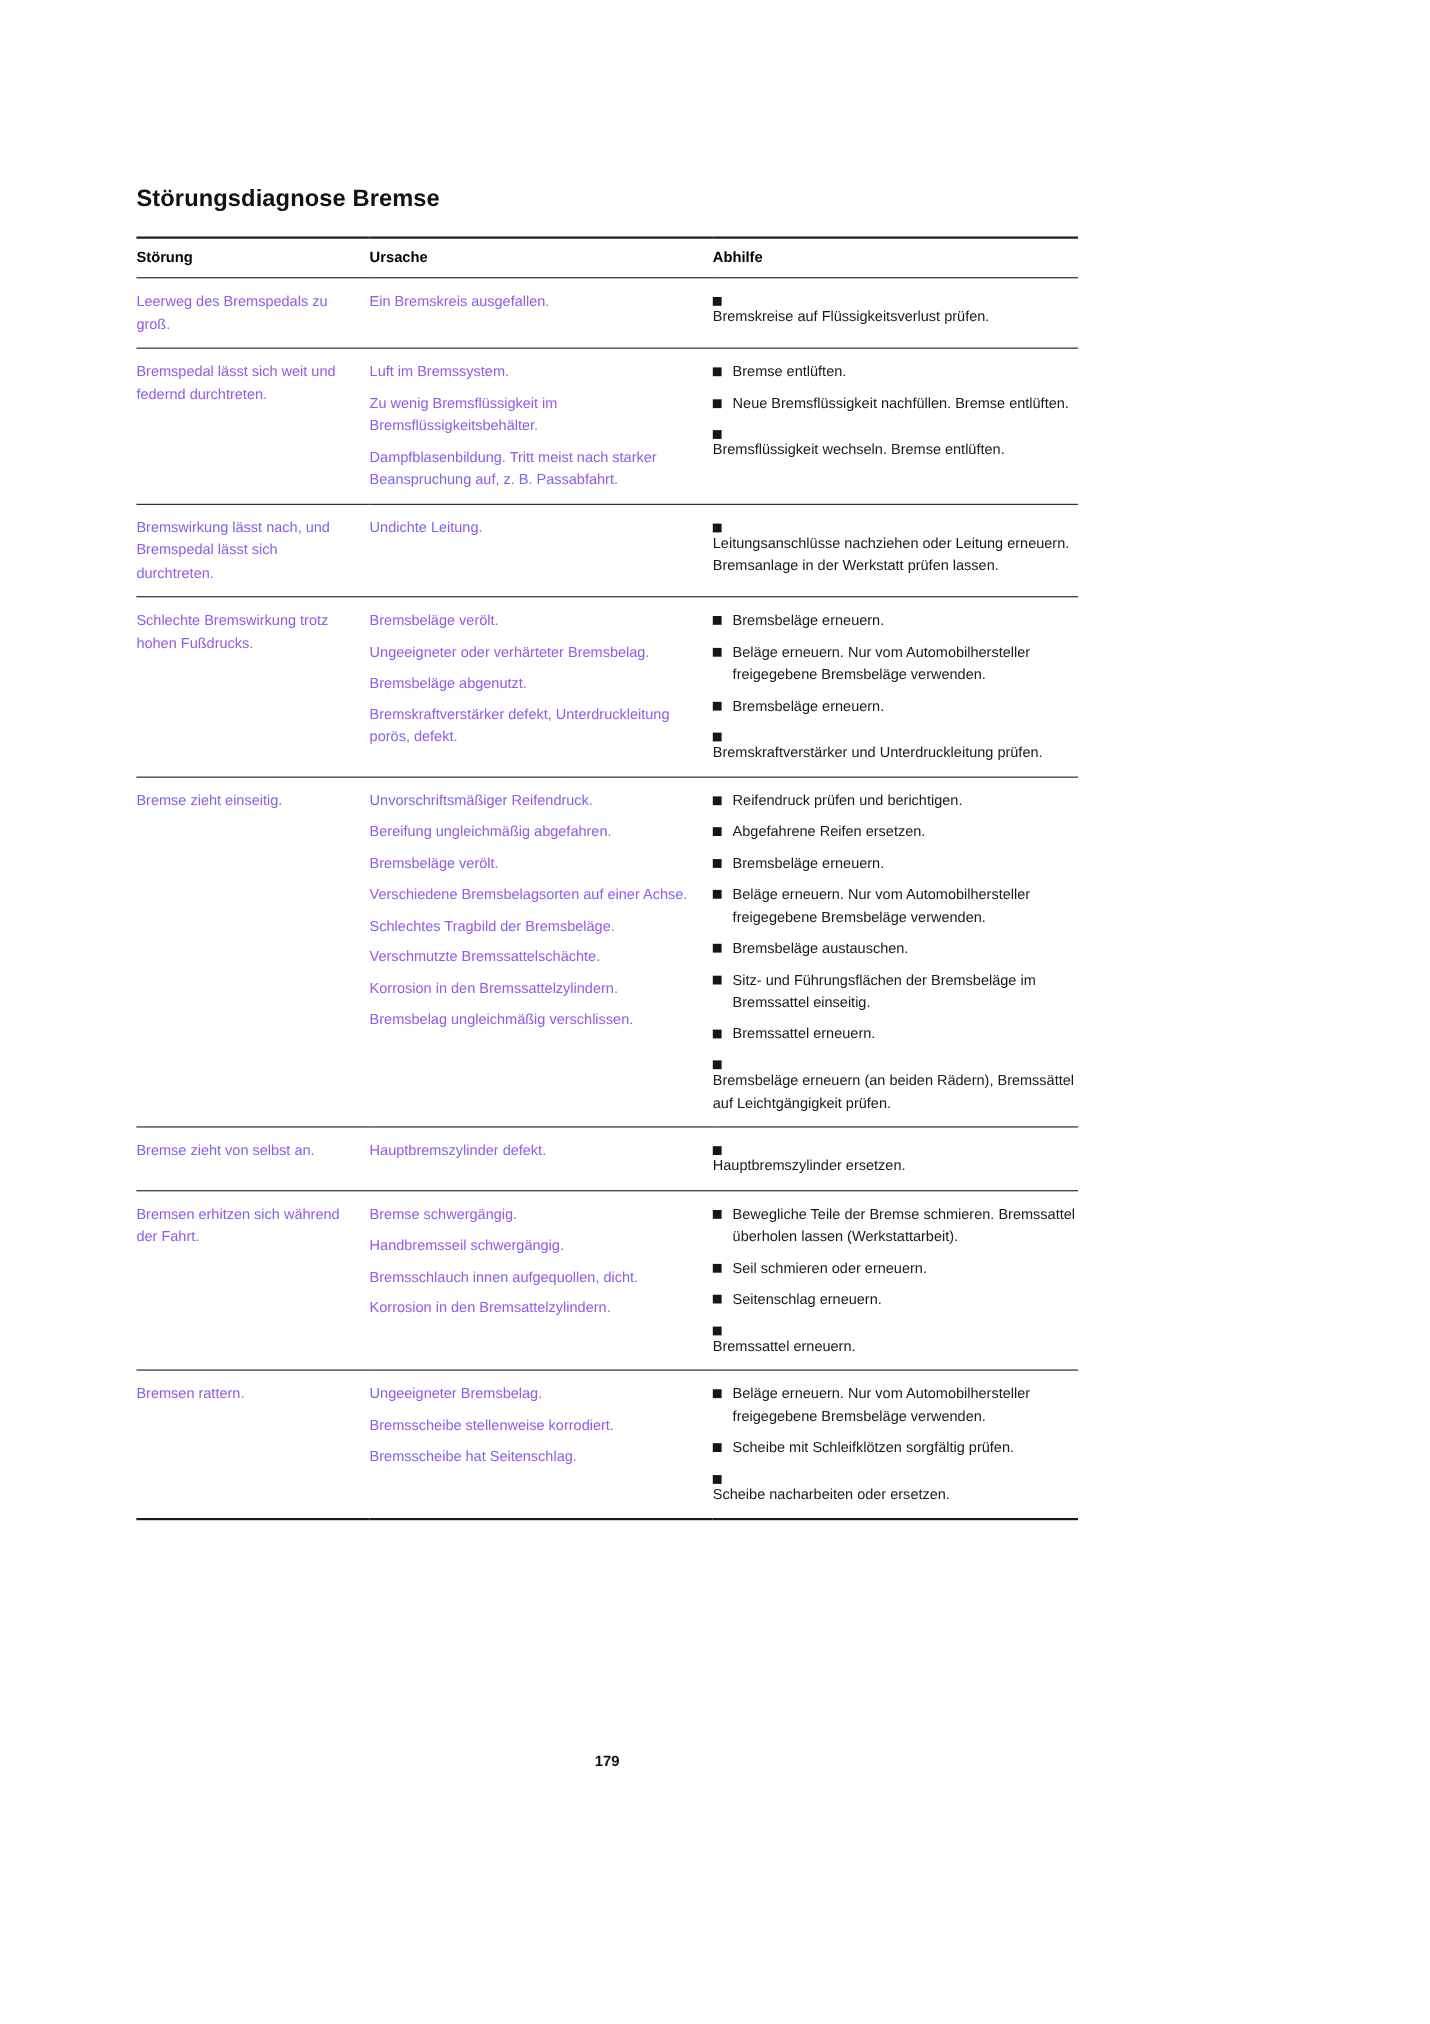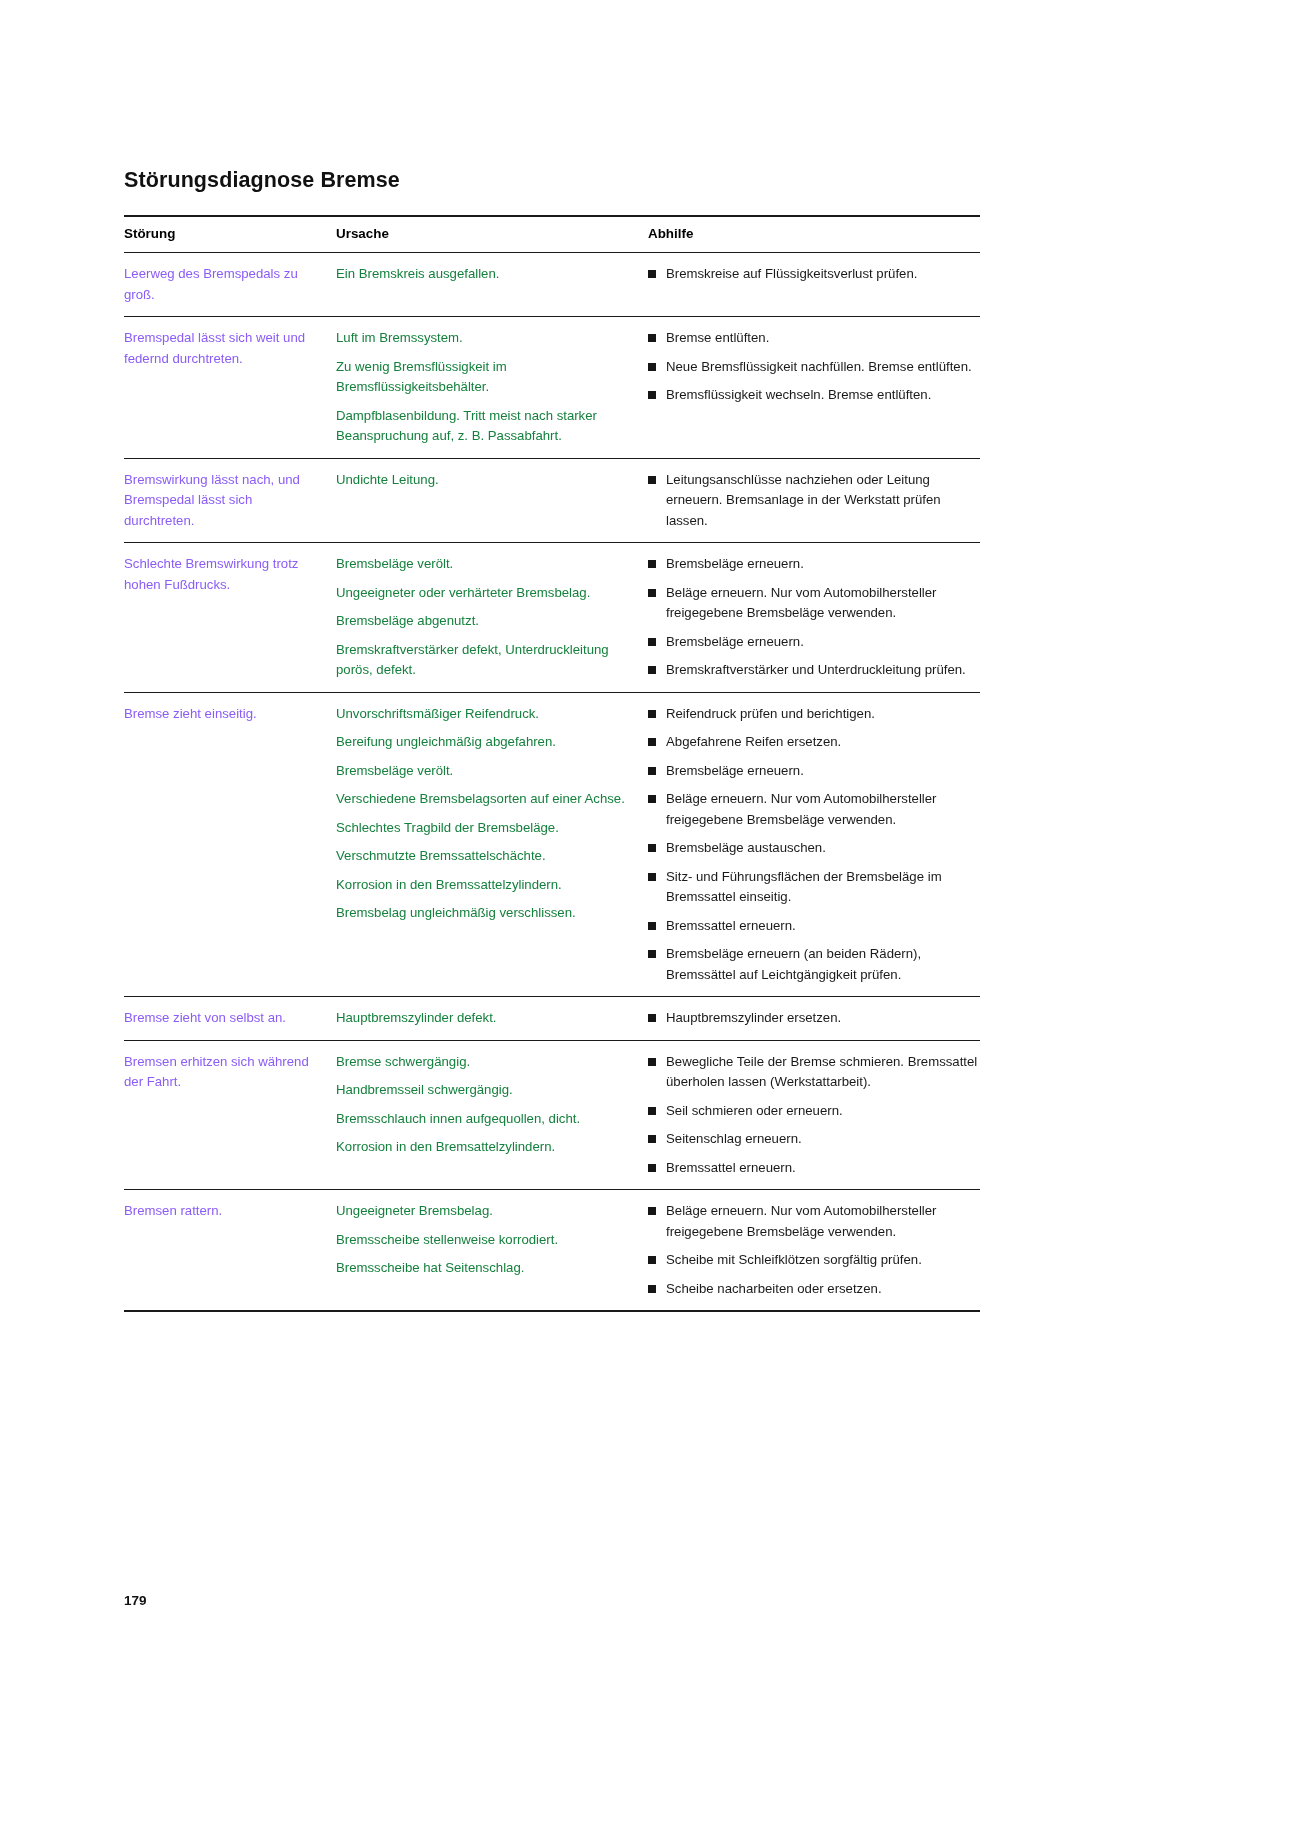--- a/index.html
+++ b/index.html
@@ -79,7 +79,7 @@
   .stack .item {
     font-size: 13.2px;
     line-height: 20.5px;
-    color: #15803d;
+    color: #8b5cf6;
     margin-bottom: 8px;
   }
   .stack .item:last-child { margin-bottom: 0; }

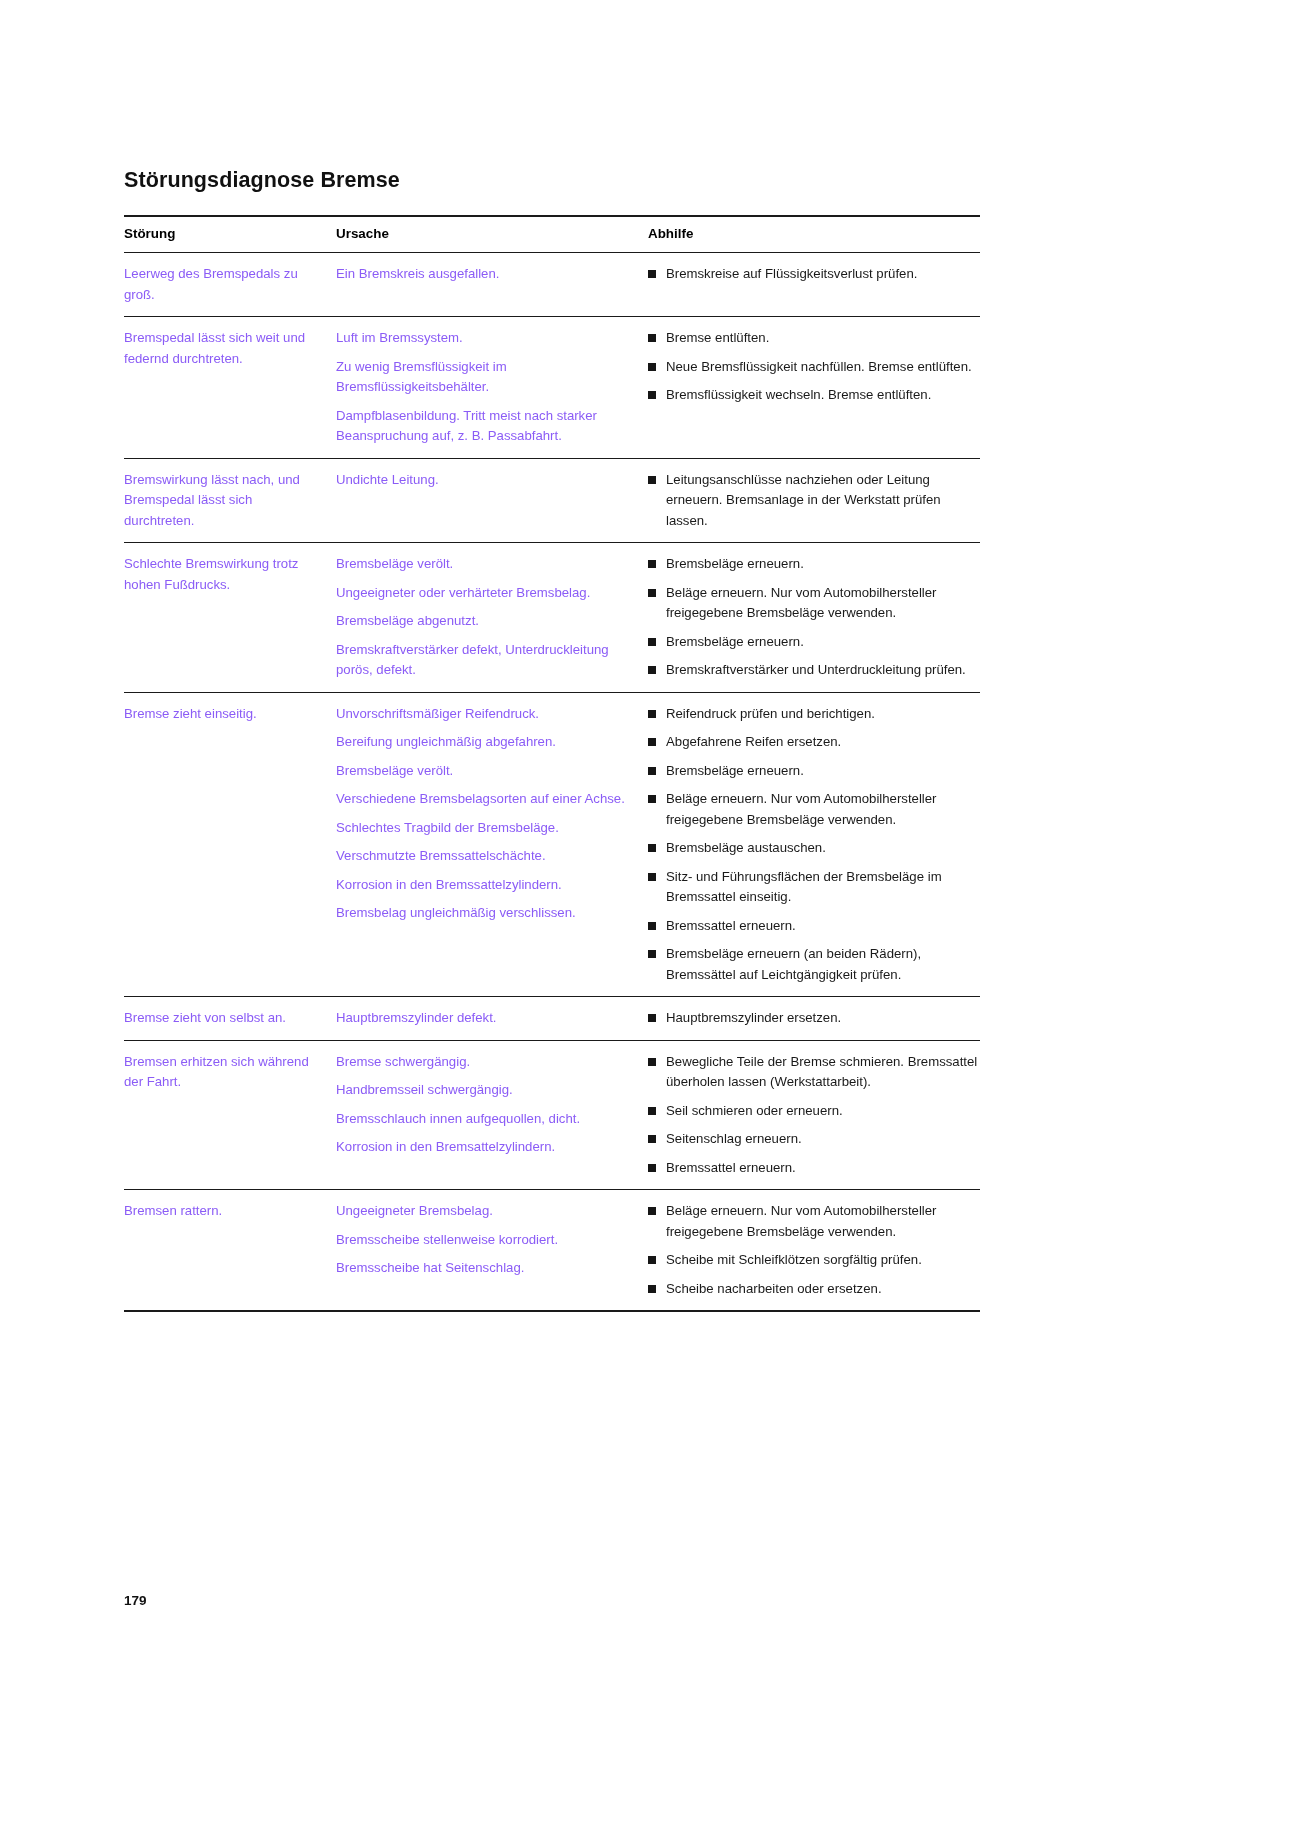--- a/index.html
+++ b/index.html
@@ -92,7 +92,7 @@
     color: #1a1a1a;
     margin-bottom: 8px;
   }
-  .rem-item:last-child { margin-bottom: 0; }
+  .rem-item:last-child { margin-bottom: 0; flex-direction: column; }
   .bullet-sq {
     flex: 0 0 auto;
     width: 8px;

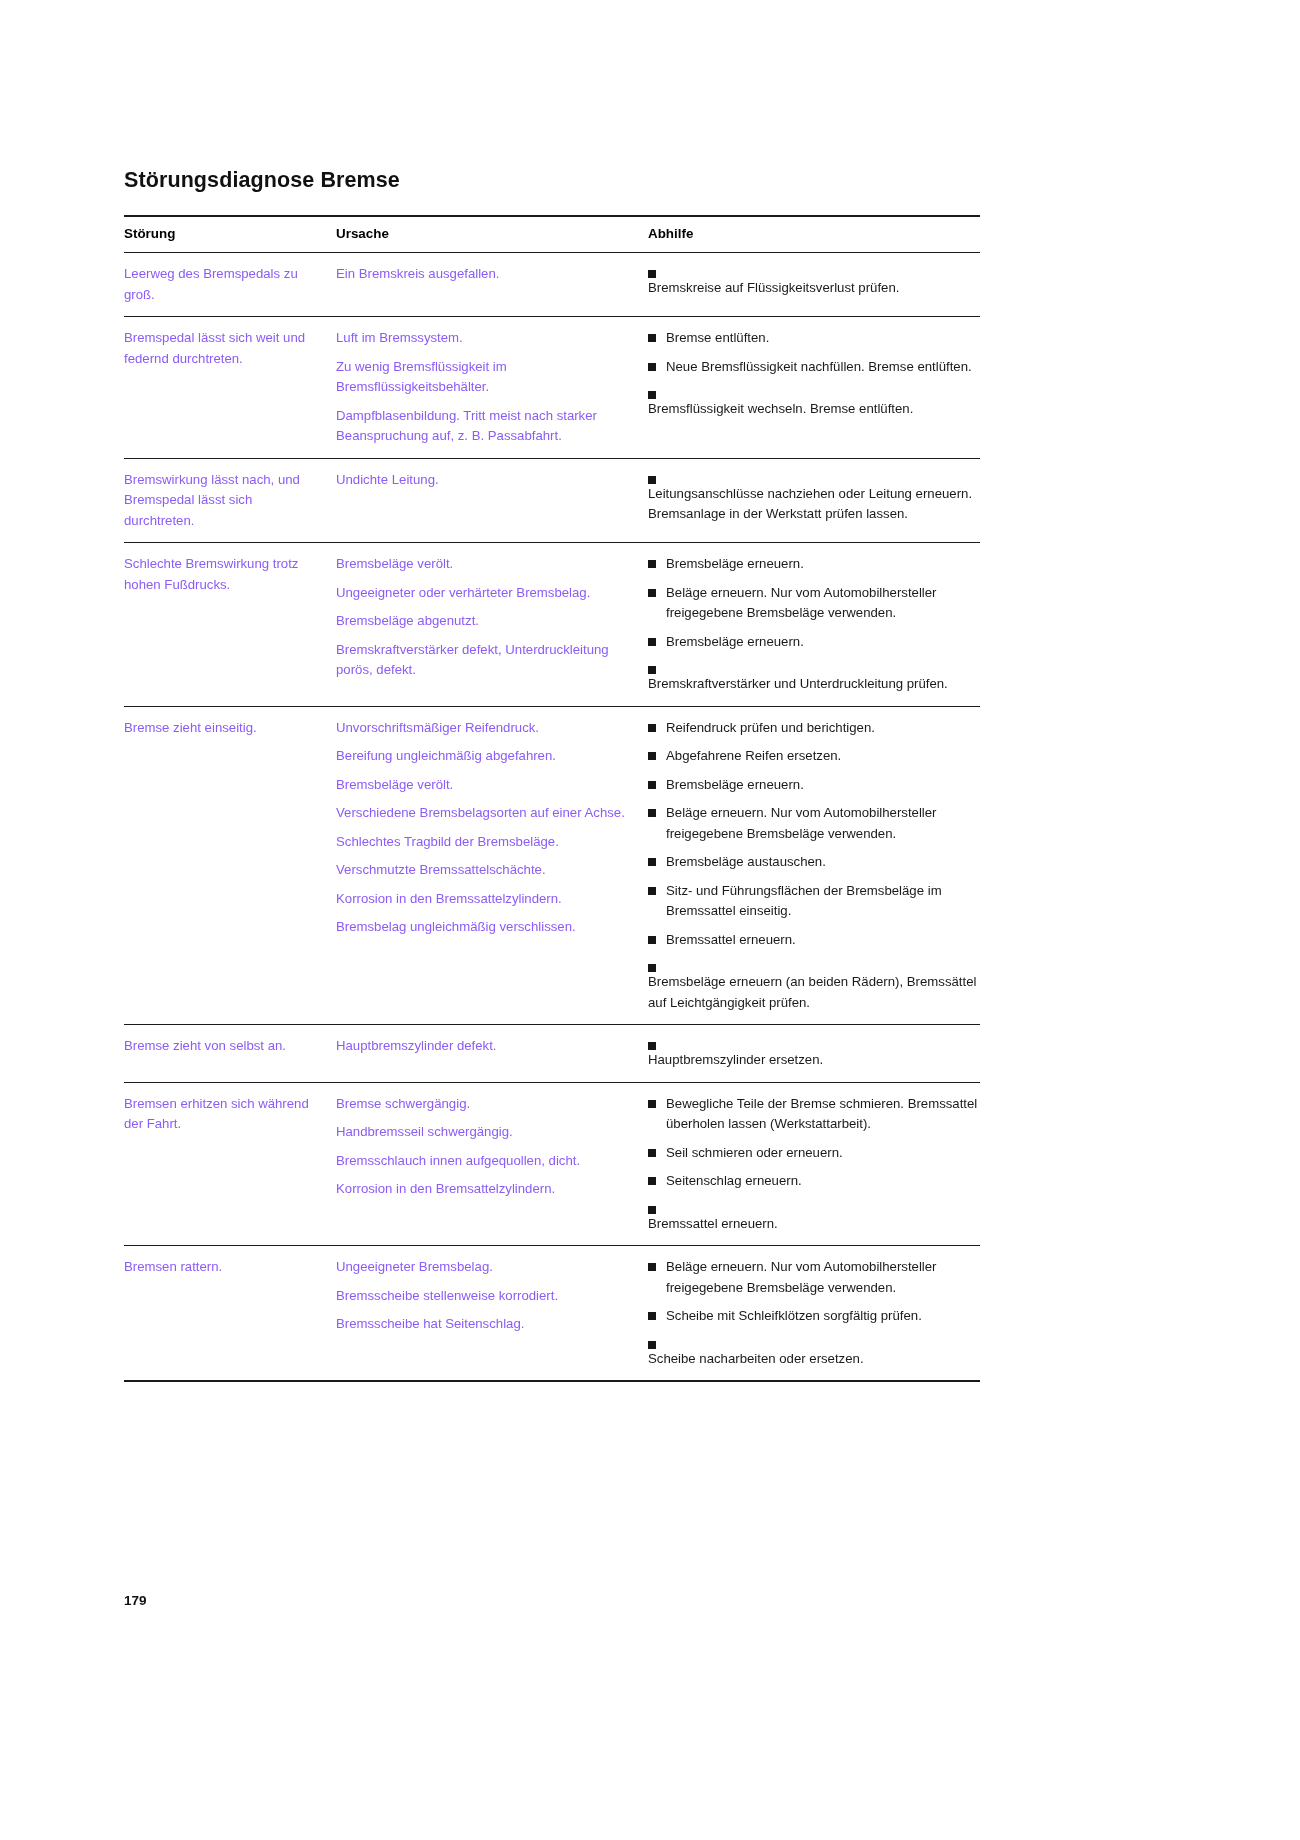--- a/index.html
+++ b/index.html
@@ -107,7 +107,7 @@
     left: 0;
     top: 1425px;
     width: 856px;
-    text-align: left;
+    text-align: center;
     font-size: 13.5px;
     font-weight: bold;
     color: #111111;

